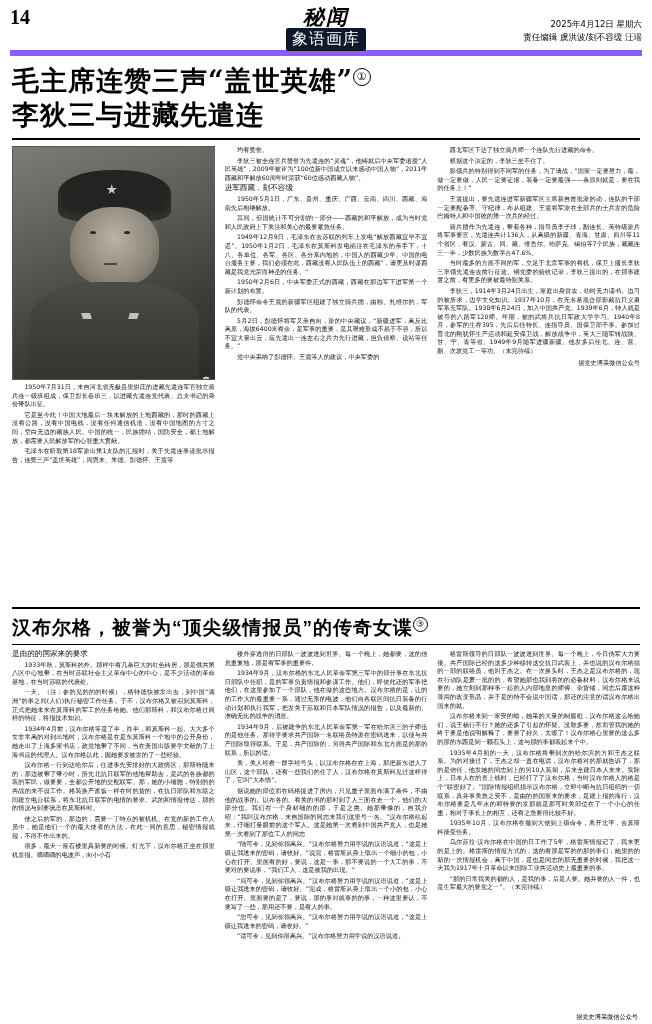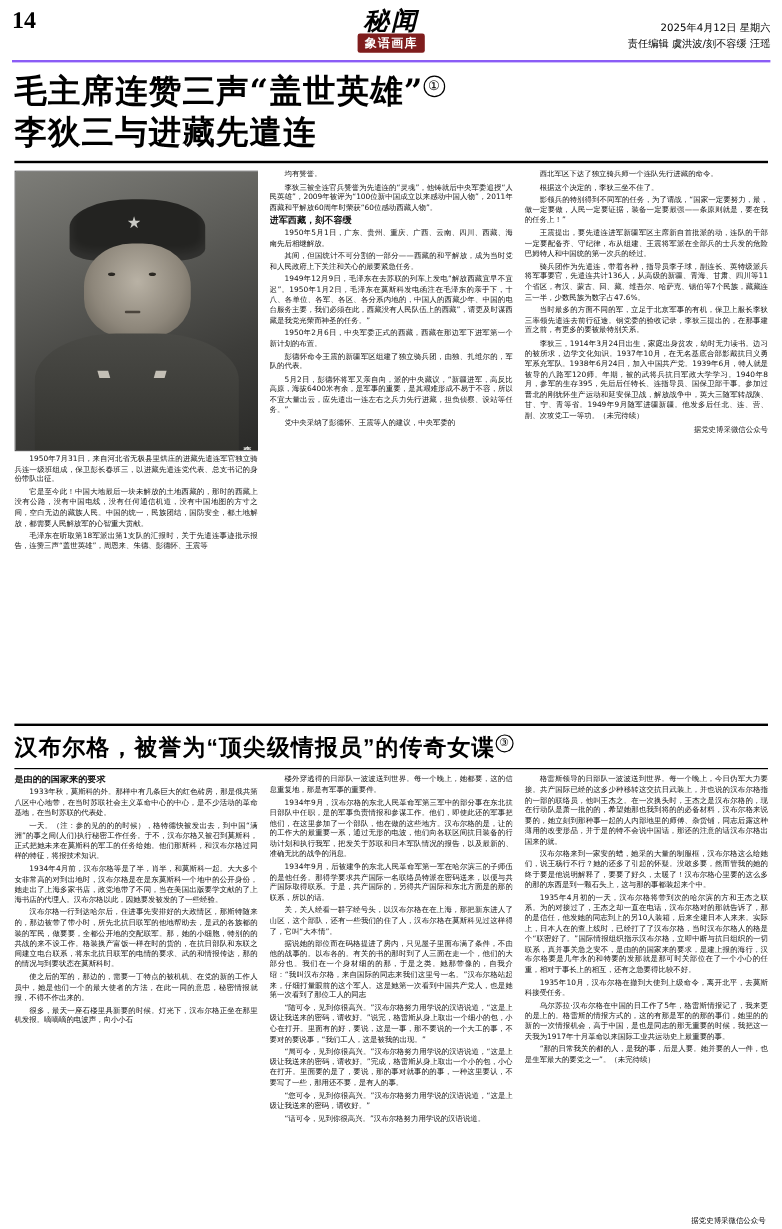--- a/index.html
+++ b/index.html
@@ -28,7 +28,7 @@
     position: relative;
     height: 46px;
     margin: 4px 10px 0 10px;
-    border-bottom: 2px solid #8b5cf6;
+    border-bottom: 6px solid #8b5cf6;
   }
   .page-number {
     position: absolute;

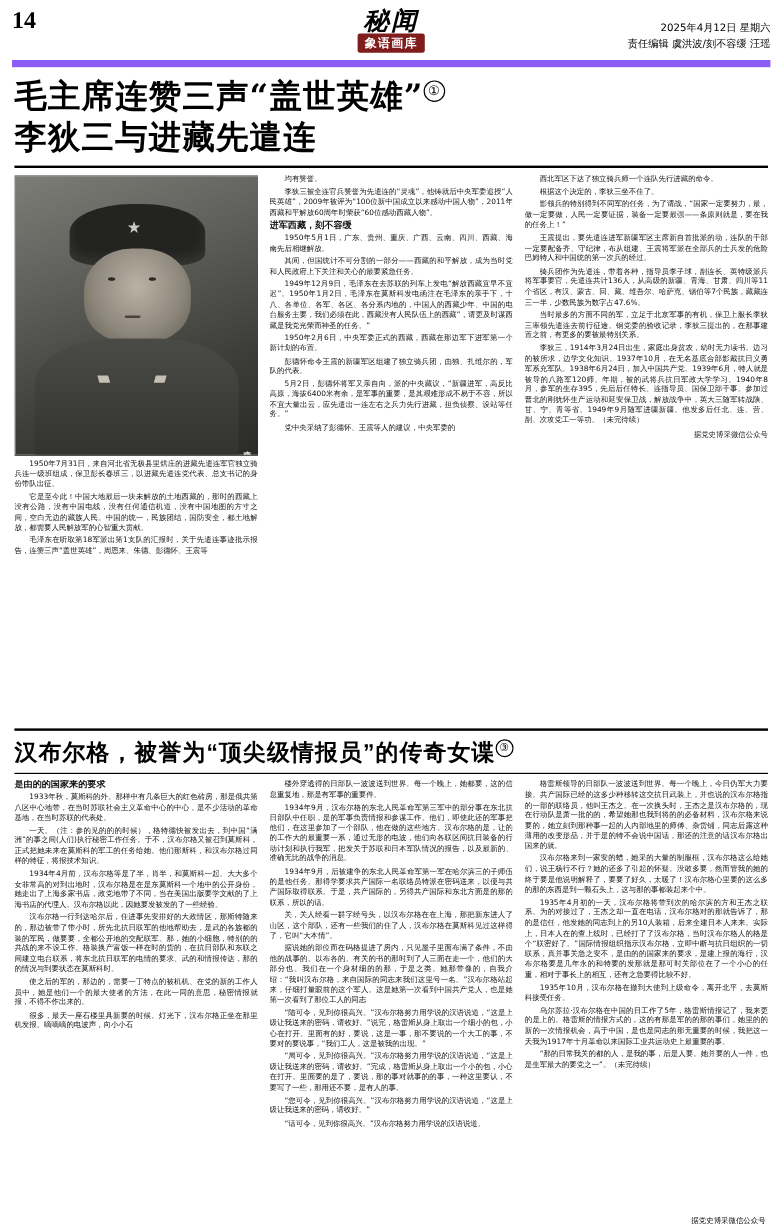--- a/index.html
+++ b/index.html
@@ -54,10 +54,10 @@
     left: 50%;
     transform: translateX(-50%);
     top: 24px;
-    font-size: 10px;
-    font-weight: bold;
+    font-size: 16px;
+    font-weight: normal;
     color: #ffffff;
-    background: #7f1d1d;
+    background: #0f172a;
     padding: 1px 6px;
     border-radius: 2px;
     letter-spacing: 1px;

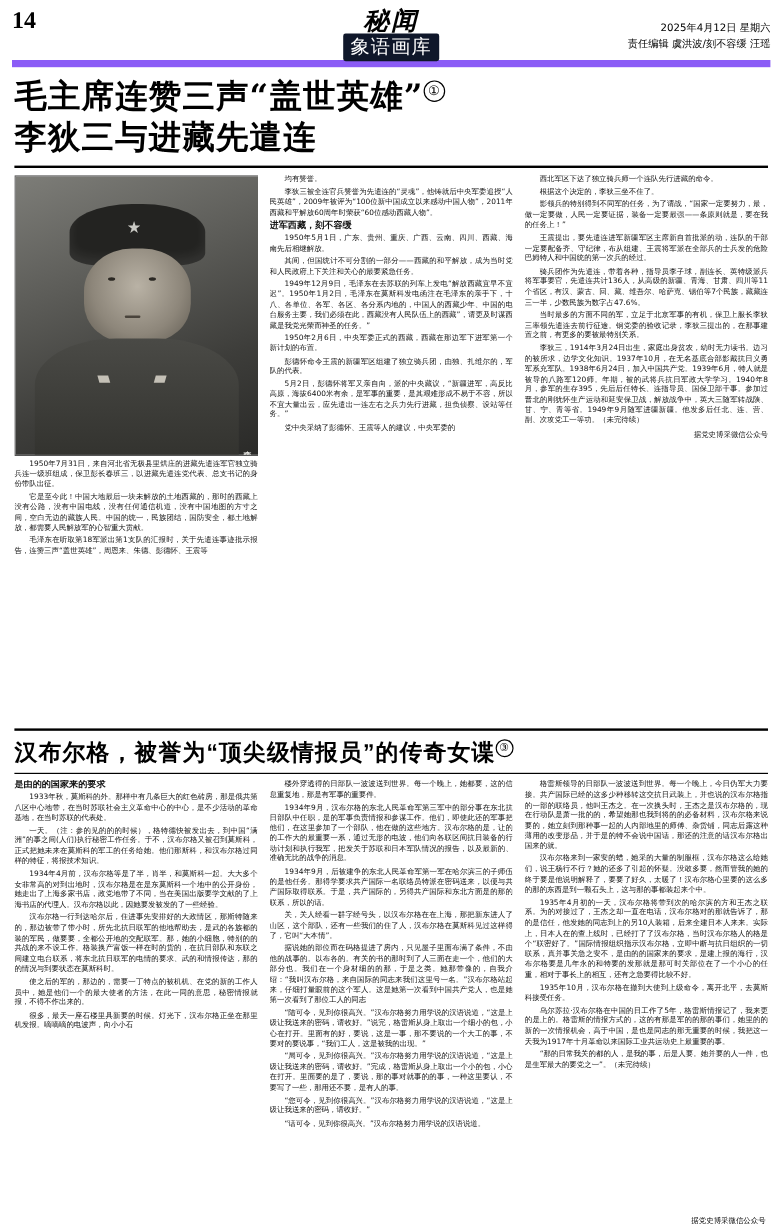--- a/index.html
+++ b/index.html
@@ -124,7 +124,7 @@
     text-indent: 2em;
   }
   .subhead {
-    font-weight: bold;
+    font-weight: normal;
     font-size: 7.6px;
     text-indent: 0 !important;
     margin: 3px 0 2px 0;

